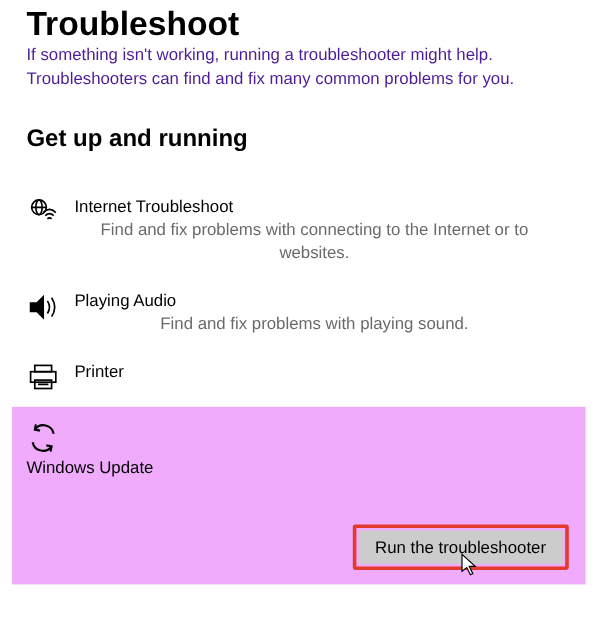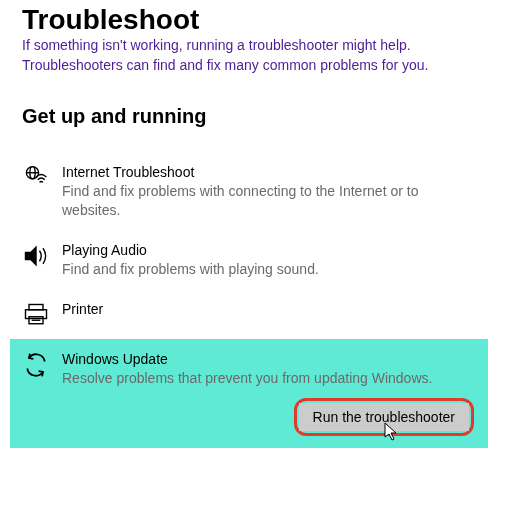--- a/index.html
+++ b/index.html
@@ -65,6 +65,7 @@
     color: #6a6a6a;
     line-height: 1.35;
     max-width: 400px;
+    text-align: center;
   }
   .run-btn-wrap {
     position: absolute;

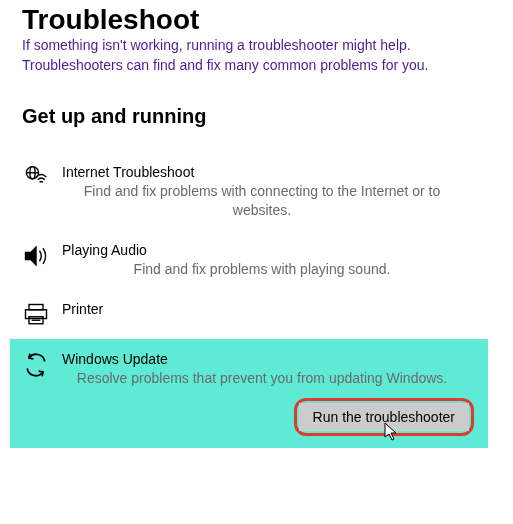--- a/index.html
+++ b/index.html
@@ -41,9 +41,10 @@
     cursor: default;
   }
   .item.selected {
-    background: #5eead4;
-    padding-bottom: 60px;
+    background: #f0abfc;
+    padding-bottom: 88px;
     position: relative;
+    flex-direction: column;
   }
   .icon-col {
     width: 40px;

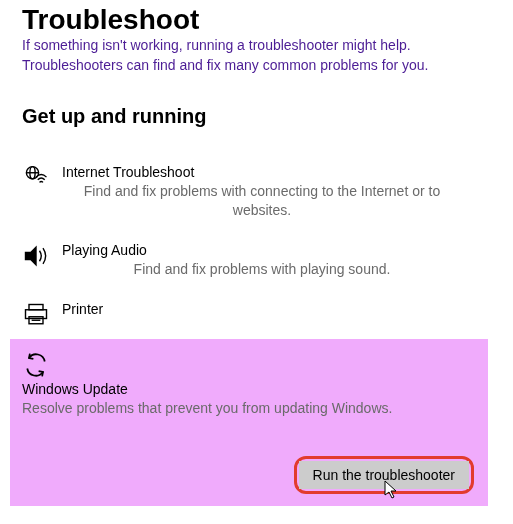--- a/index.html
+++ b/index.html
@@ -161,7 +161,6 @@
       </div>
       <div class="text-col">
         <div class="item-title">Windows Update</div>
-        <div class="item-desc">Resolve problems that prevent you from updating Windows.</div>
       </div>
 
       <div class="run-btn-wrap">

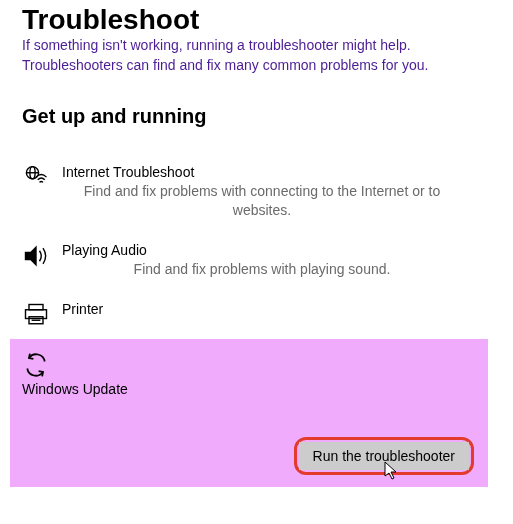--- a/index.html
+++ b/index.html
@@ -73,7 +73,7 @@
     right: 14px;
     bottom: 12px;
     border: 3px solid #e23b2e;
-    border-radius: 12px;
+    border-radius: 2px;
     padding: 2px;
   }
   .run-btn {

